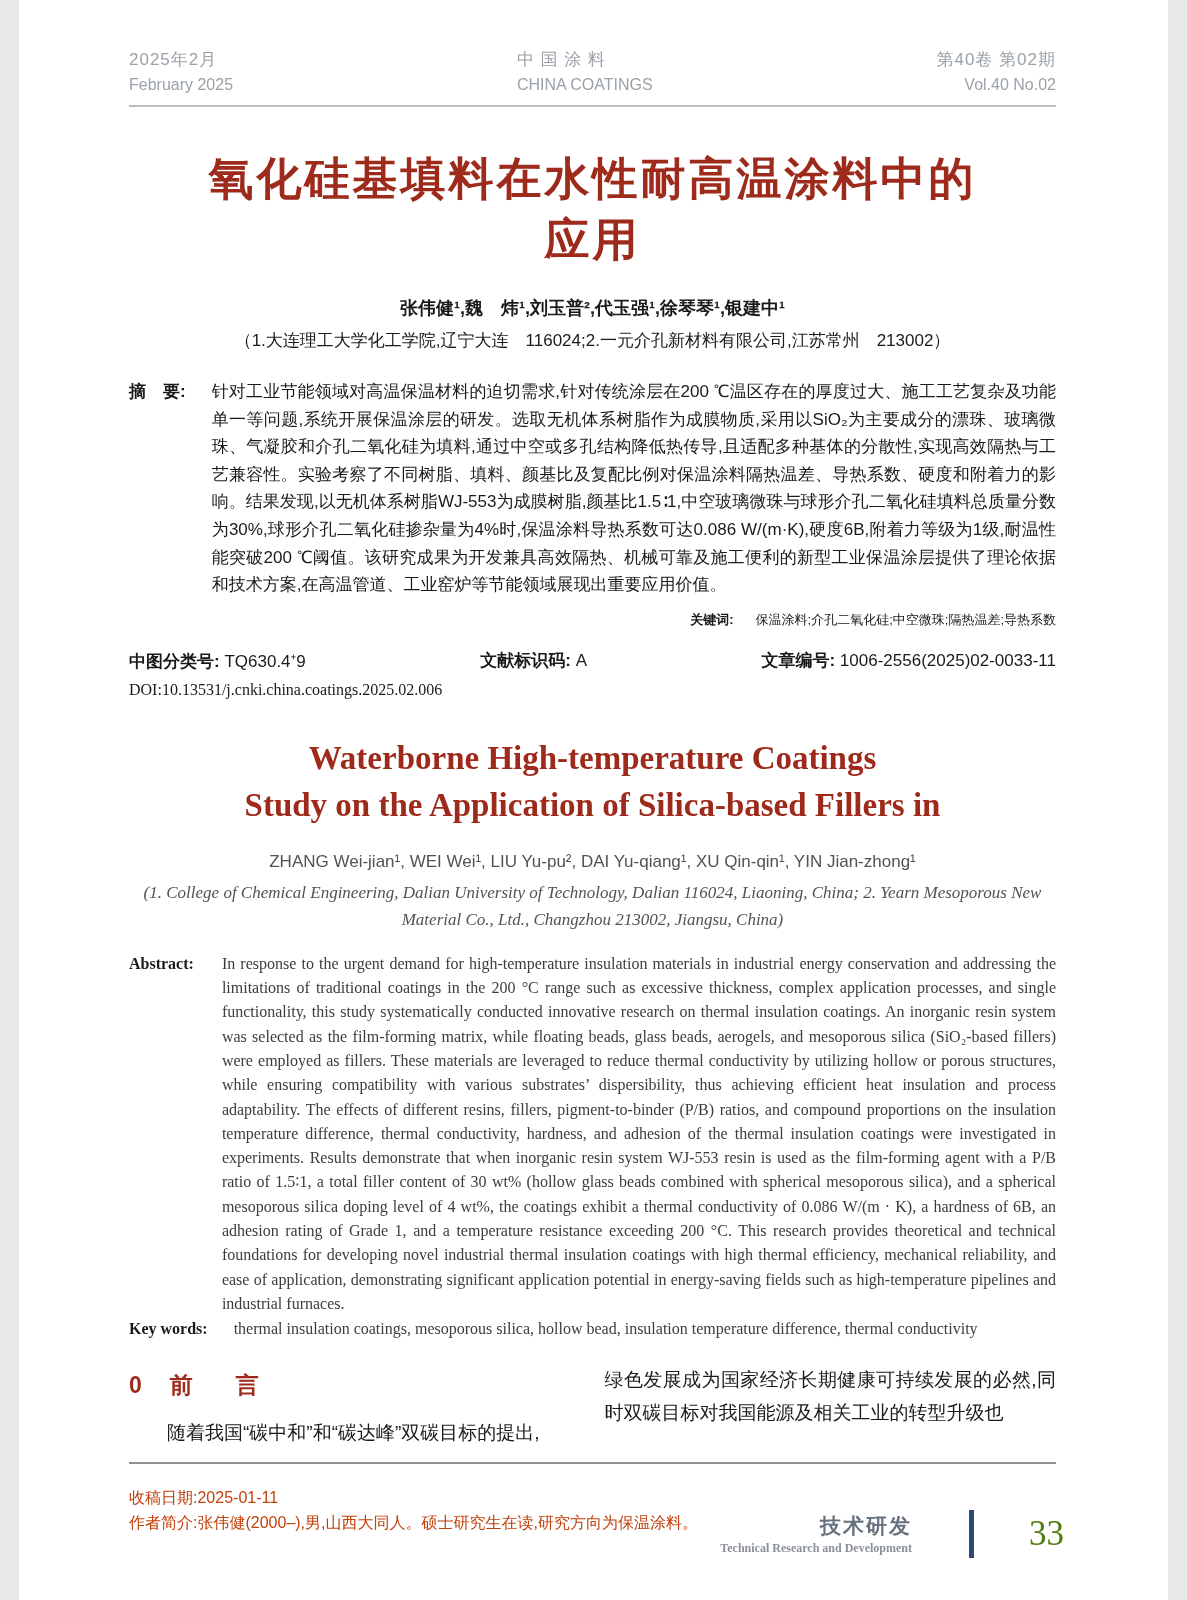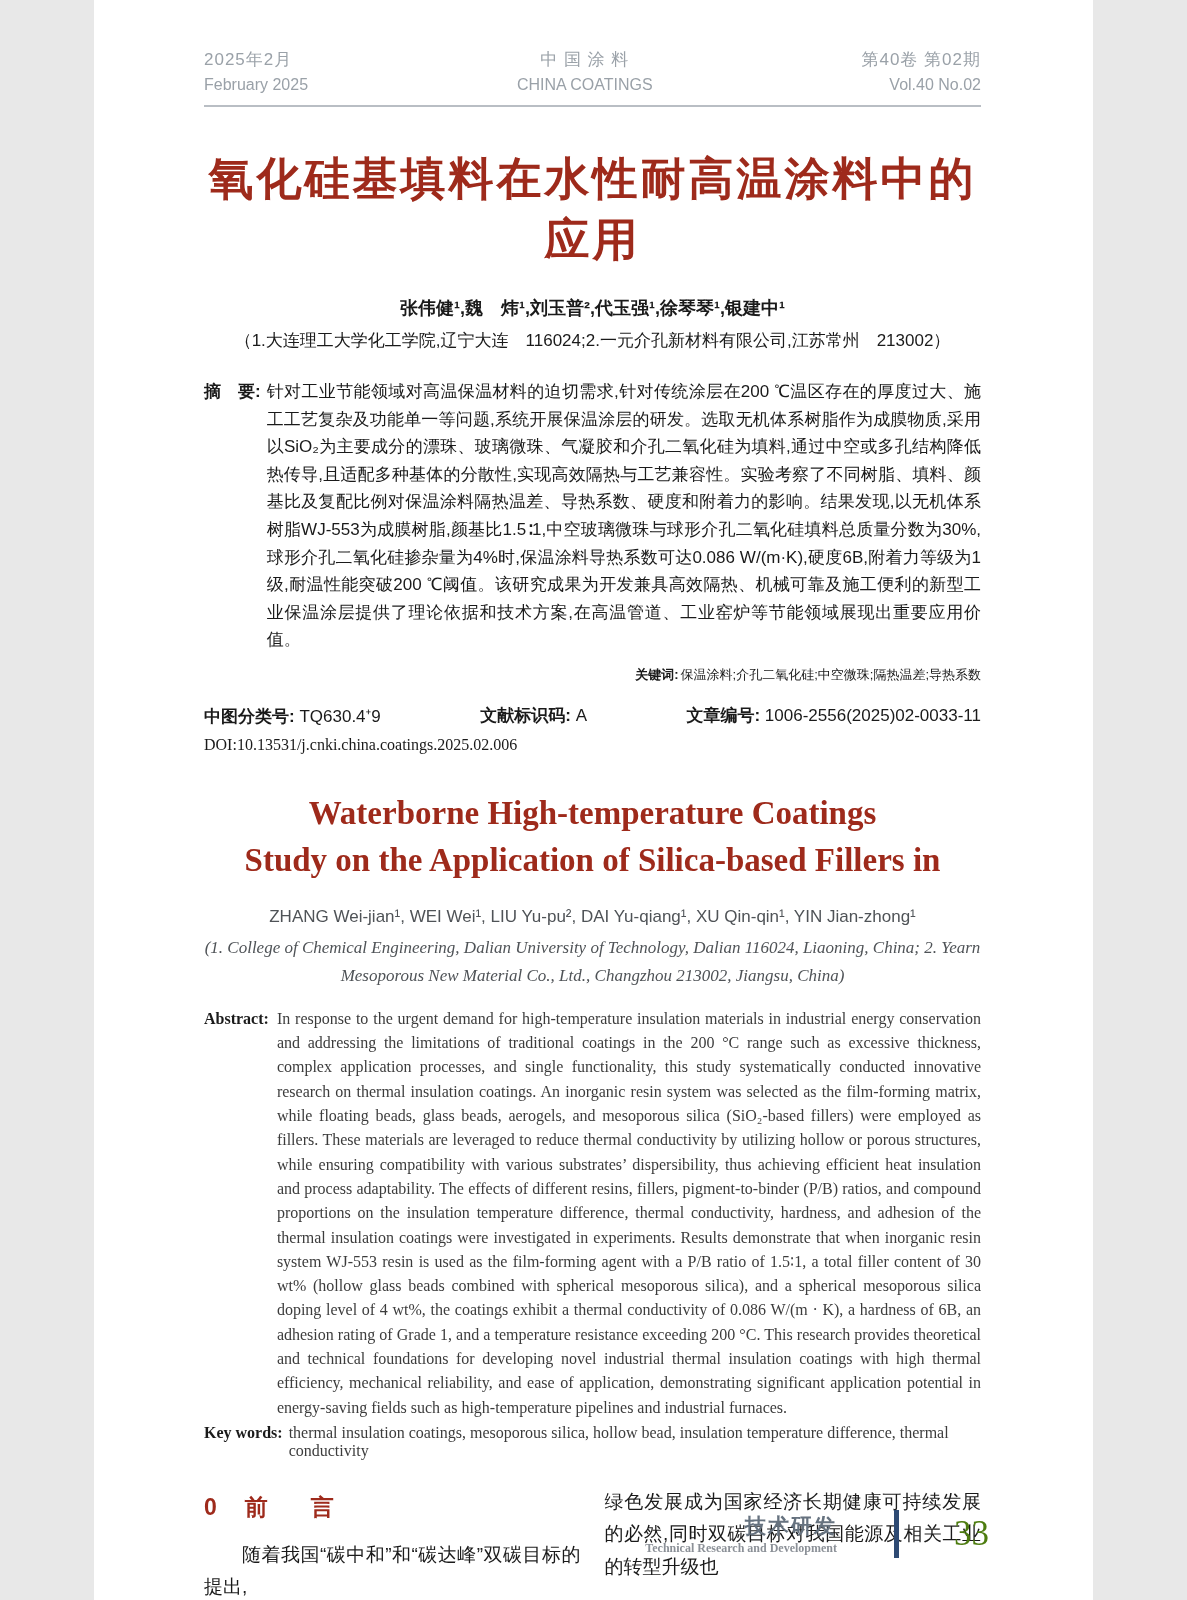--- a/index.html
+++ b/index.html
@@ -4,7 +4,7 @@
 <style>
   html,body { margin:0; padding:0; background:#e8e8e8; }
   .page {
-    position:relative; width:999px; height:1600px; margin:0 auto;
+    position:relative; width:1149px; height:1600px; margin:0 auto;
     background:#ffffff; box-sizing:border-box;
     padding:48px 112px 0 110px;
     font-family:"Liberation Sans", sans-serif; color:#1a1a1a;

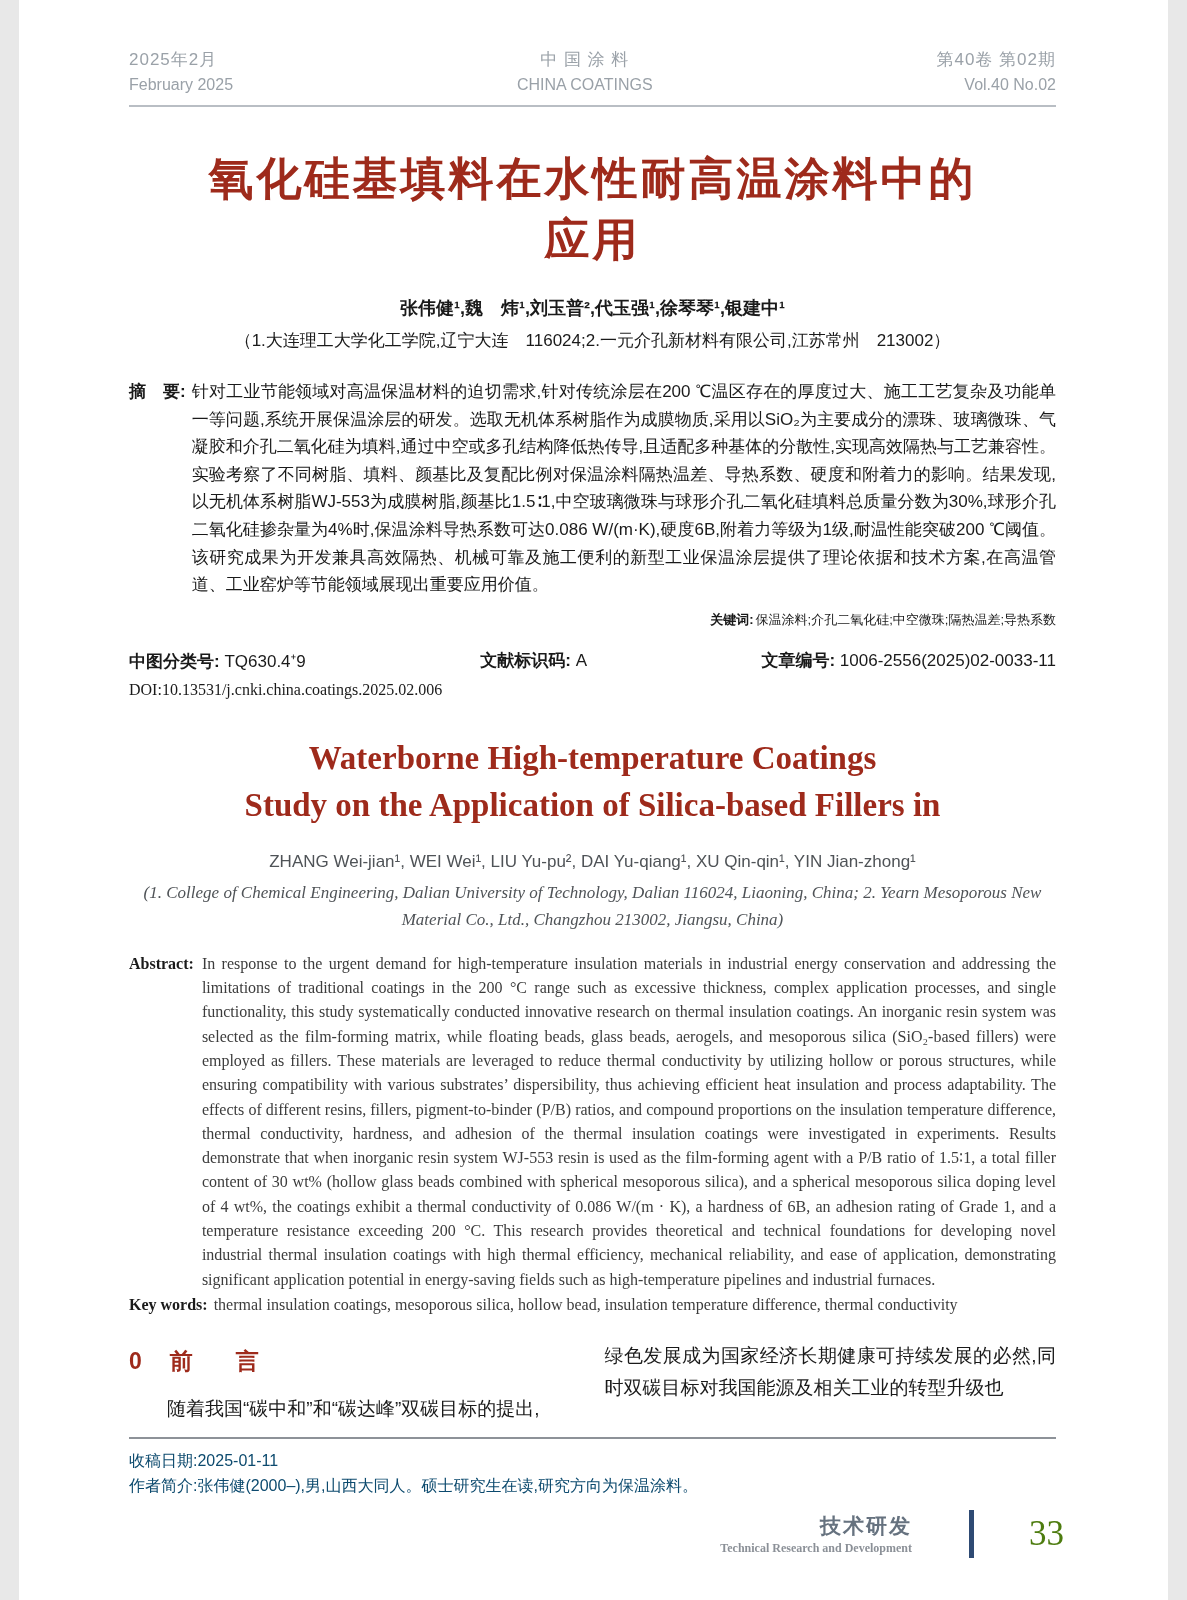--- a/index.html
+++ b/index.html
@@ -14,7 +14,7 @@
   .hdr { display:flex; justify-content:space-between; align-items:flex-end;
          border-bottom:2px solid #b9bec4; padding-bottom:9px; color:#9aa1a8; }
   .hdr .cell { line-height:1.45; }
-  .hdr .c-center { text-align:center; }
+  .hdr .c-center { }
   .hdr .c-right { text-align:right; }
   .hdr .zh { font-size:17px; letter-spacing:1px; }
   .hdr .en { font-size:16px; }

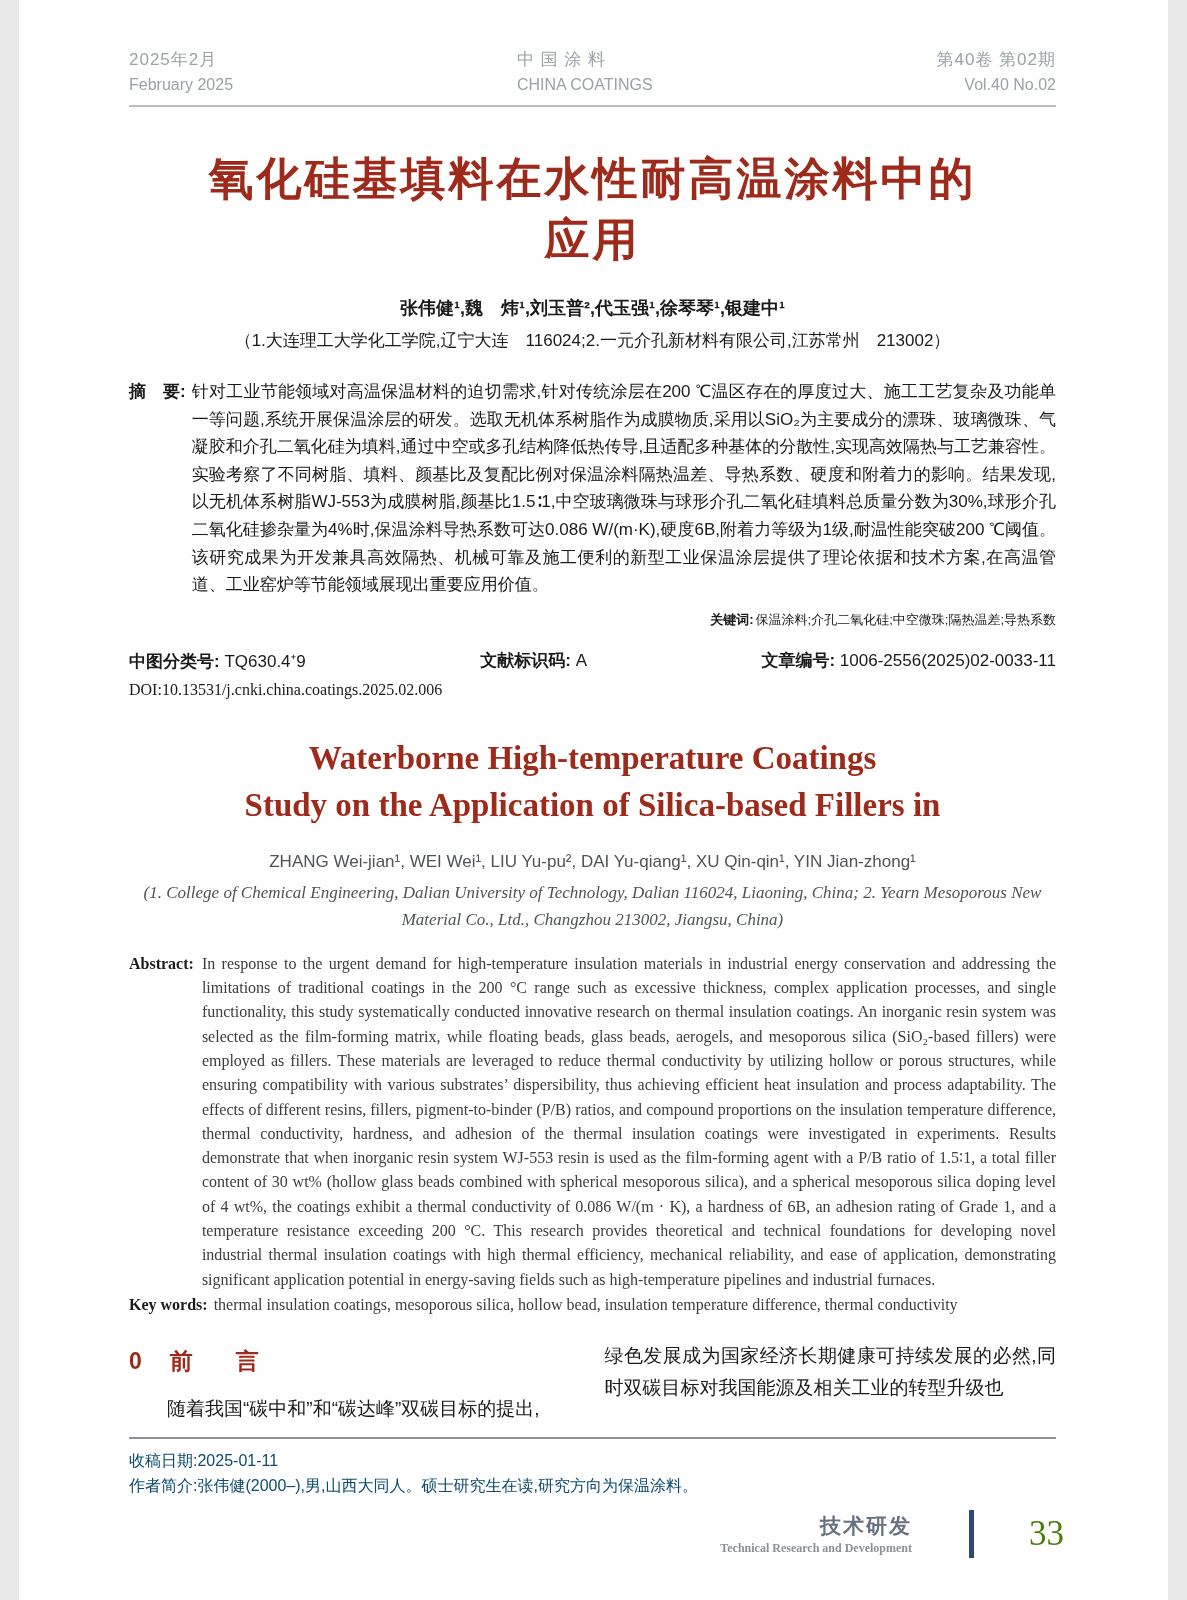--- a/index.html
+++ b/index.html
@@ -24,7 +24,7 @@
   .authors-zh { margin-top:26px; text-align:center; font-size:18px; font-weight:bold; }
   .affil-zh { margin-top:9px; text-align:center; font-size:17px; }
   
-  .block { display:flex; margin-top:26px; }
+  .block { display:flex; margin-top:26px;gap:20px; }
   .block .lbl { font-weight:bold; white-space:nowrap; flex:0 0 auto; }
   .abs-zh { font-size:17px; line-height:1.62; }
   .abs-zh .lbl { margin-right:6px; }

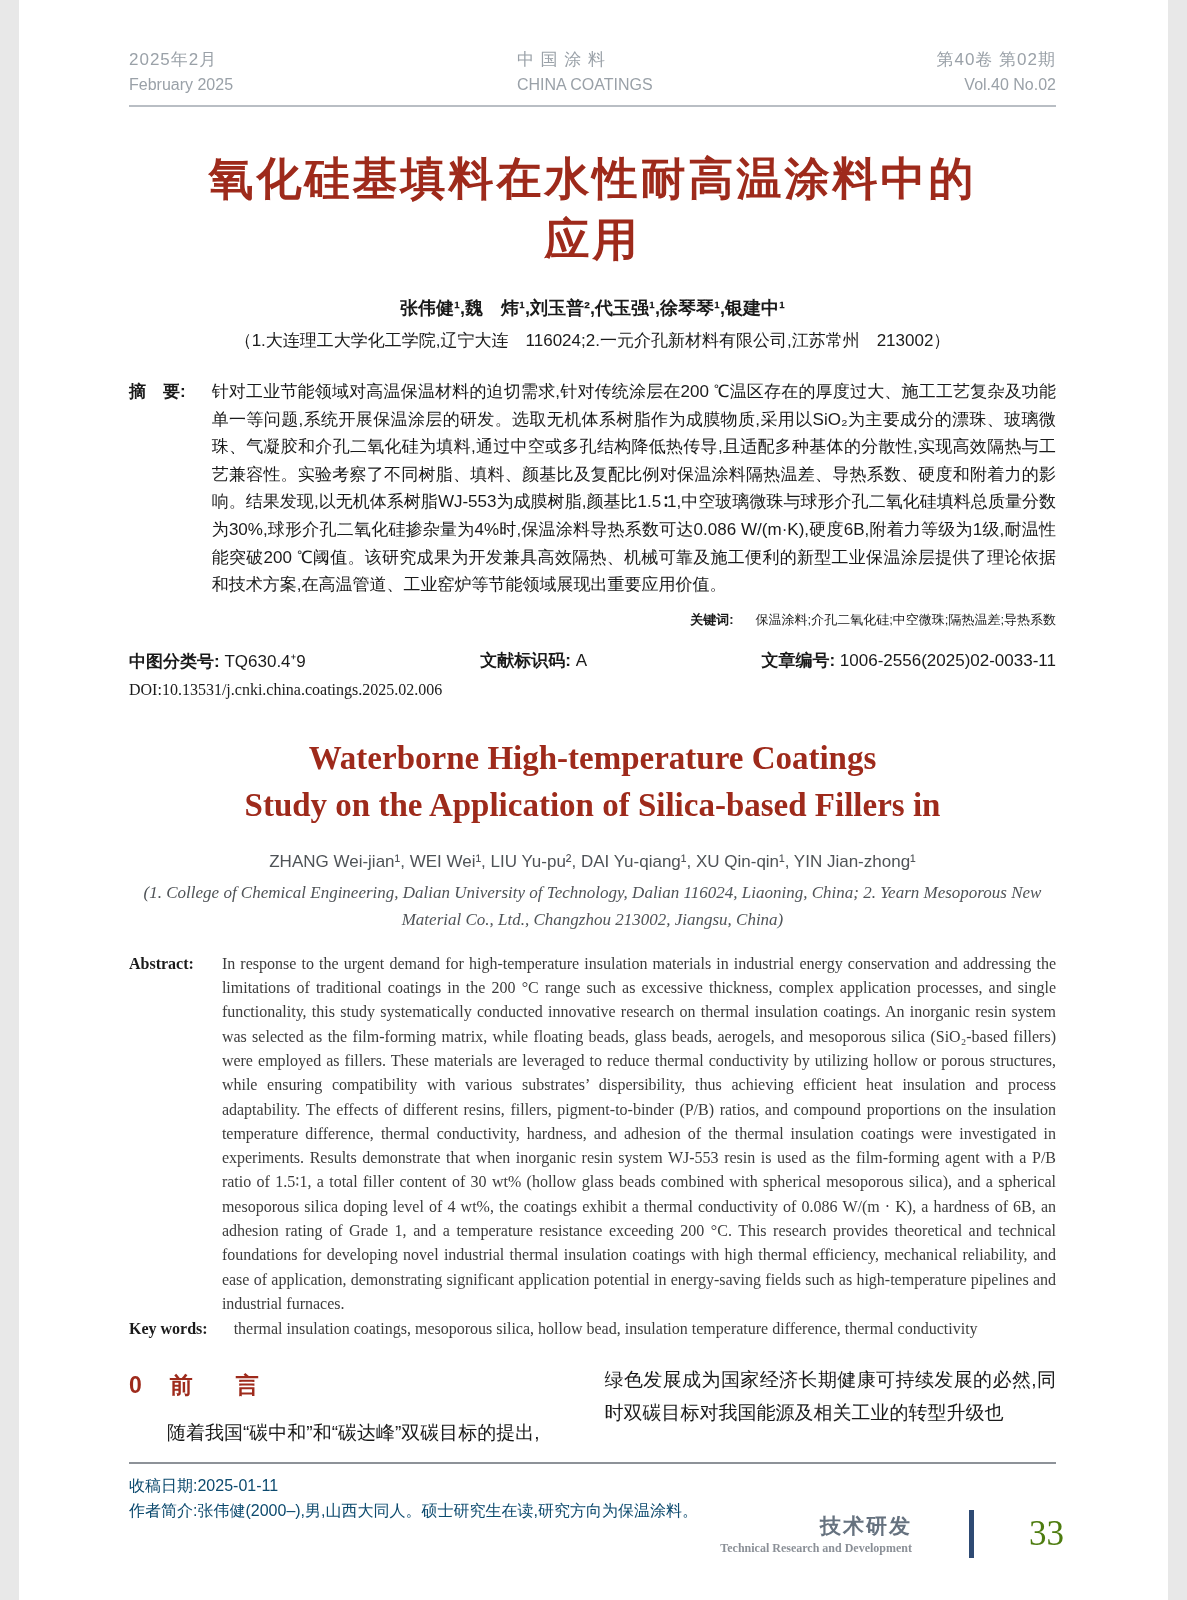--- a/index.html
+++ b/index.html
@@ -56,8 +56,8 @@
   .sec-head .ttl { letter-spacing:10px; }
   .intro .para { margin-top:12px; text-indent:2em; }
   
-  .footnotes { margin-top:12px; border-top:2px solid #8d9298; padding-top:10px;
-               font-size:16px; color:#0c4a6e; line-height:1.55; }
+  .footnotes { margin-top:12px; border-top:2px solid #8d9298; padding-top:22px;
+               font-size:16px; color:#c2410c; line-height:1.55; }
   
   .footer { position:absolute; right:104px; bottom:42px; display:flex; align-items:center;gap:45px; }
   .footer-text { text-align:right; margin-right:12px; }

